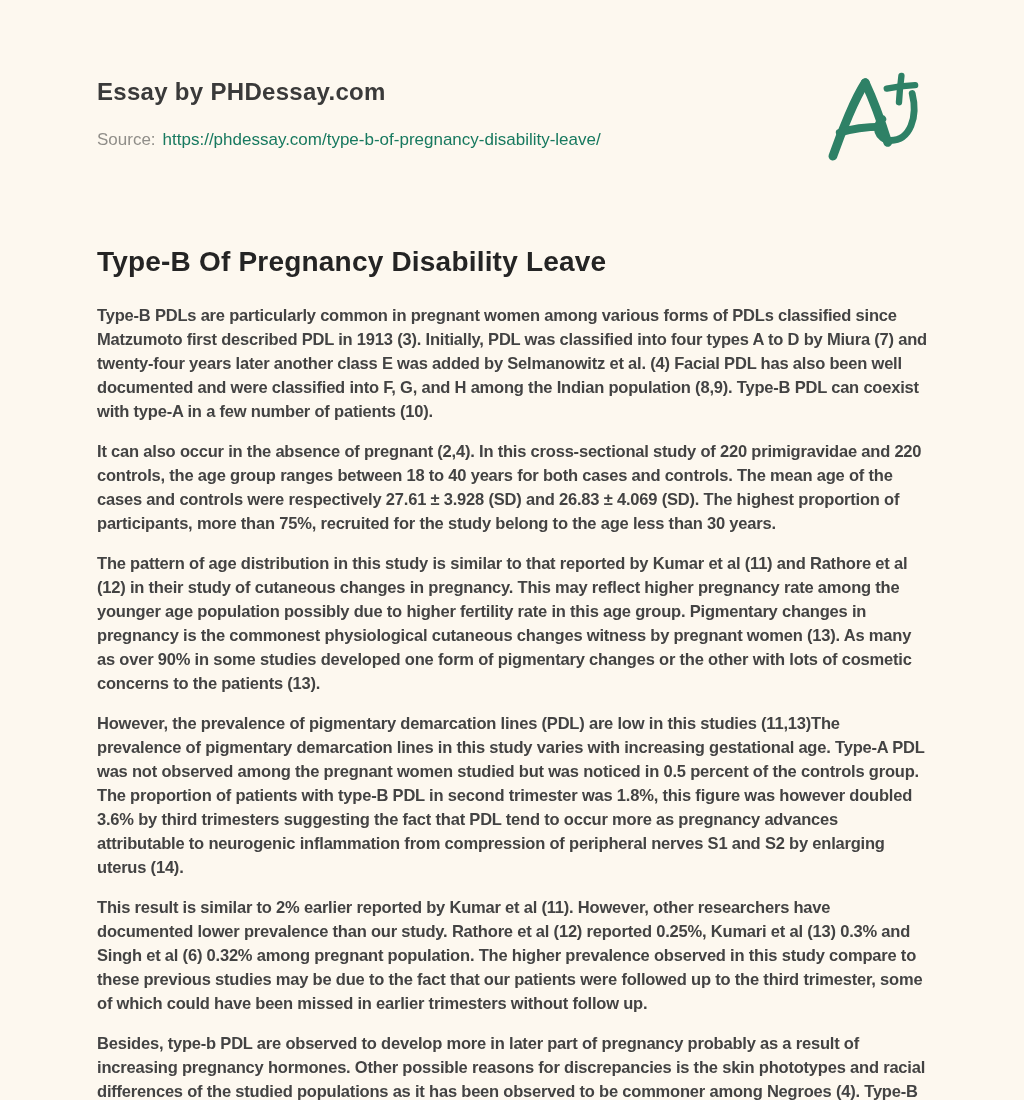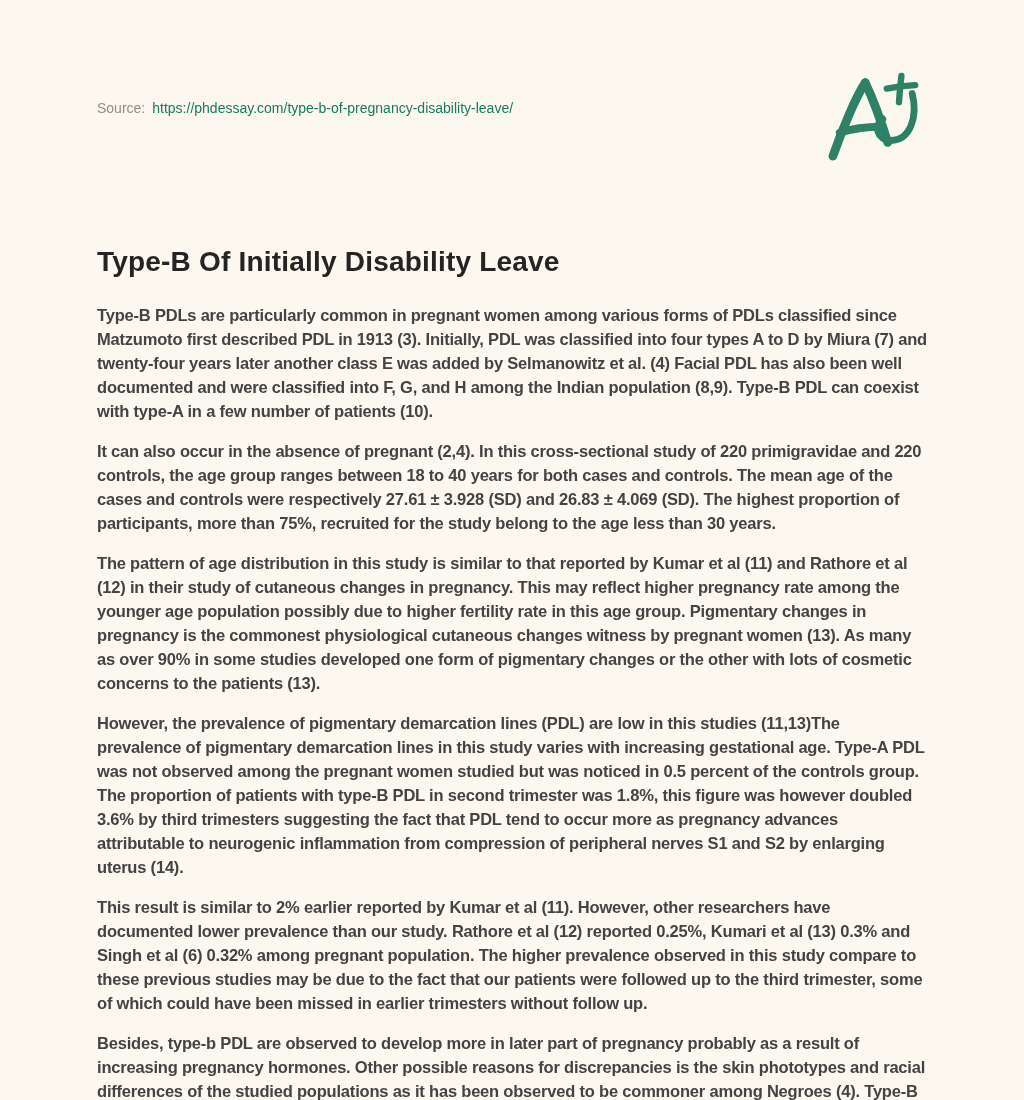--- a/index.html
+++ b/index.html
@@ -65,6 +65,7 @@
 
   <div class="header">
     <div class="header-text">
+      <h1 class="site-title">Essay by PHDessay.com</h1>
       <div class="source-line">
         <span class="source-label">Source:</span><a class="source-link" href="#">https://phdessay.com/type-b-of-pregnancy-disability-leave/</a>
       </div>

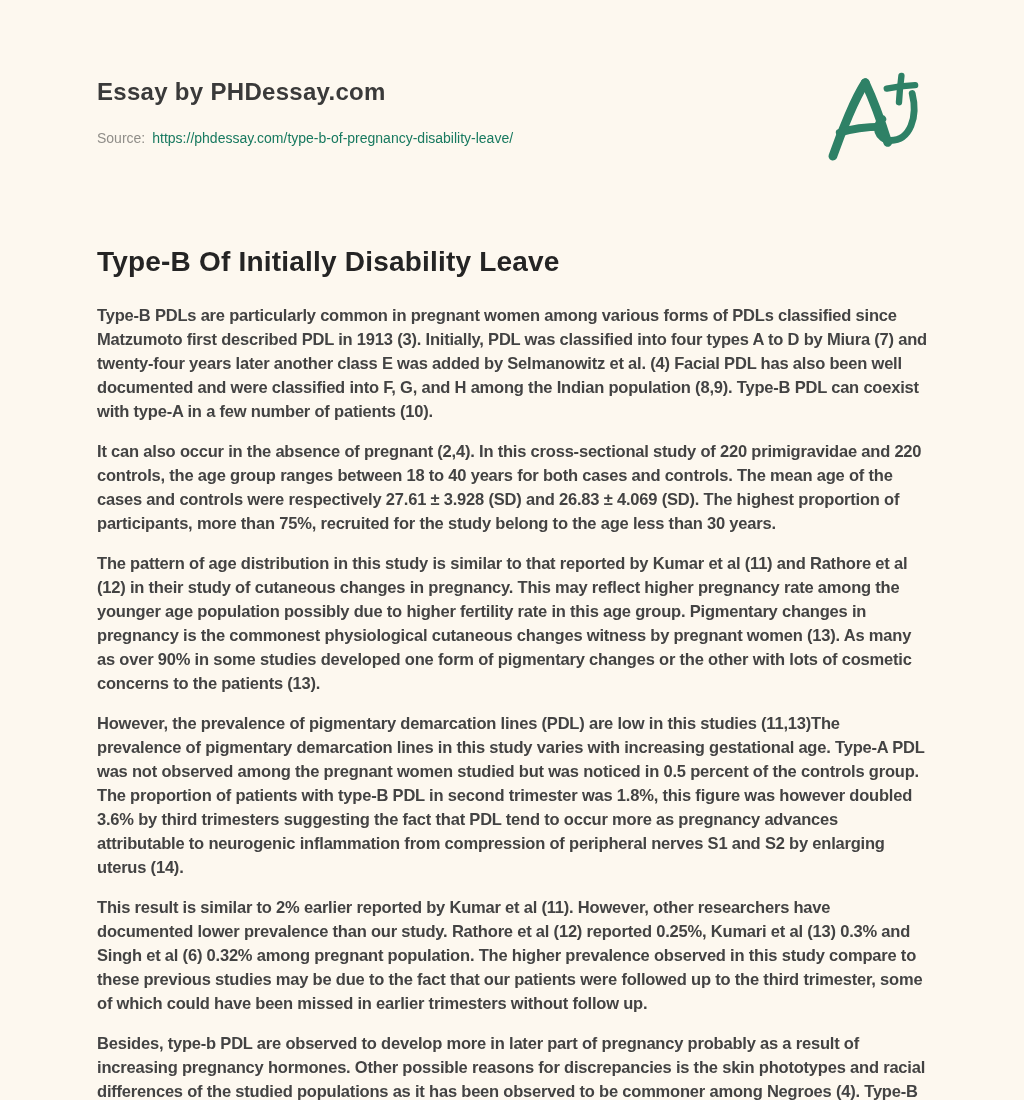--- a/index.html
+++ b/index.html
@@ -31,7 +31,7 @@
   }
   .source-line {
     margin-top: 26px;
-    font-size: 14px;
+    font-size: 17px;
     line-height: 1.2;
     white-space: nowrap;
     text-align: right;

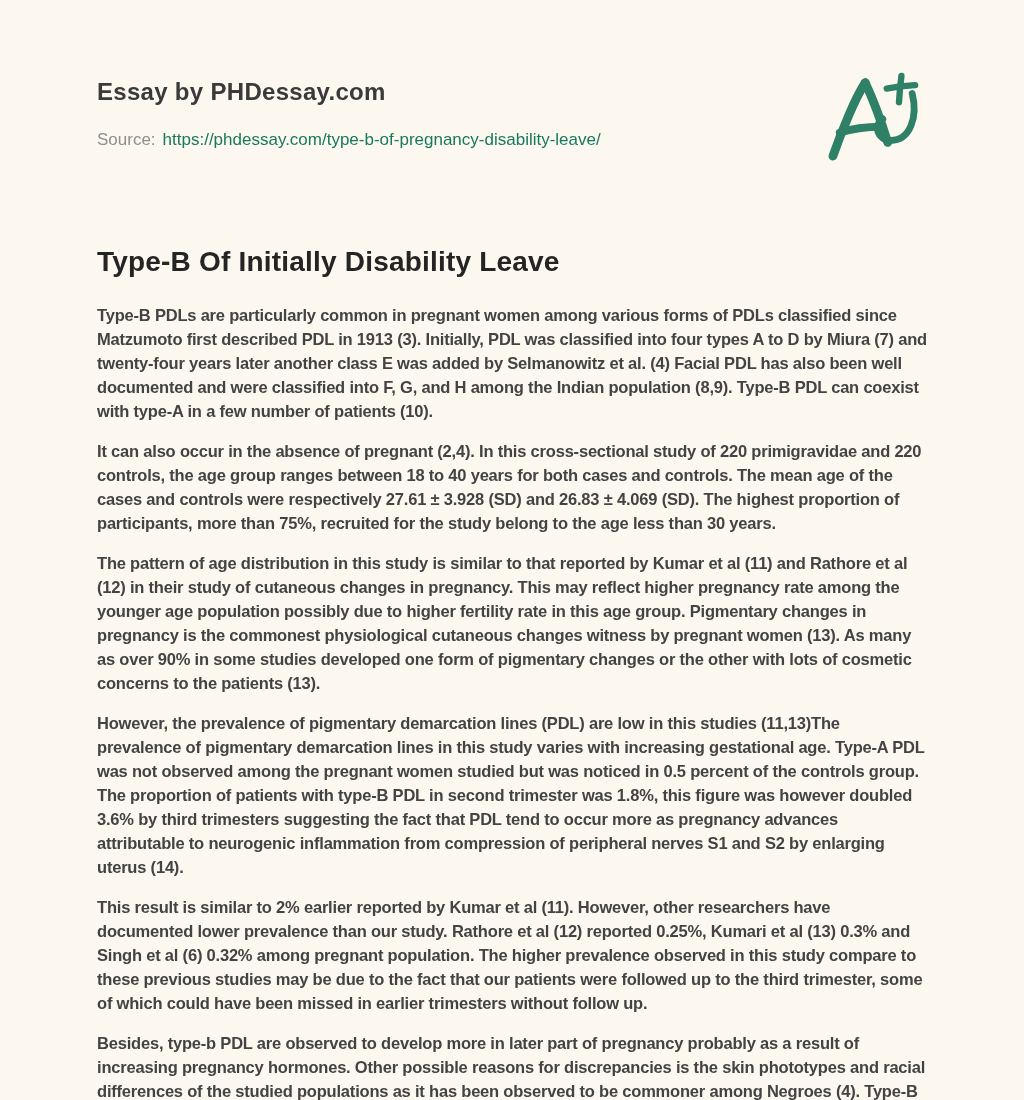--- a/index.html
+++ b/index.html
@@ -85,7 +85,7 @@
     </div>
   </div>
 
-  <h2 class="essay-title">Type-B Of Initially Disability Leave</h2>
+  <h2 class="essay-title">Type-B Of Pregnancy Disability Leave</h2>
 
   <div class="essay-body">
     <p>Type-B PDLs are particularly common in pregnant women among various forms of PDLs classified since Matzumoto first described PDL in 1913 (3). Initially, PDL was classified into four types A to D by Miura (7) and twenty-four years later another class E was added by Selmanowitz et al. (4) Facial PDL has also been well documented and were classified into F, G, and H among the Indian population (8,9). Type-B PDL can coexist with type-A in a few number of patients (10).</p>

